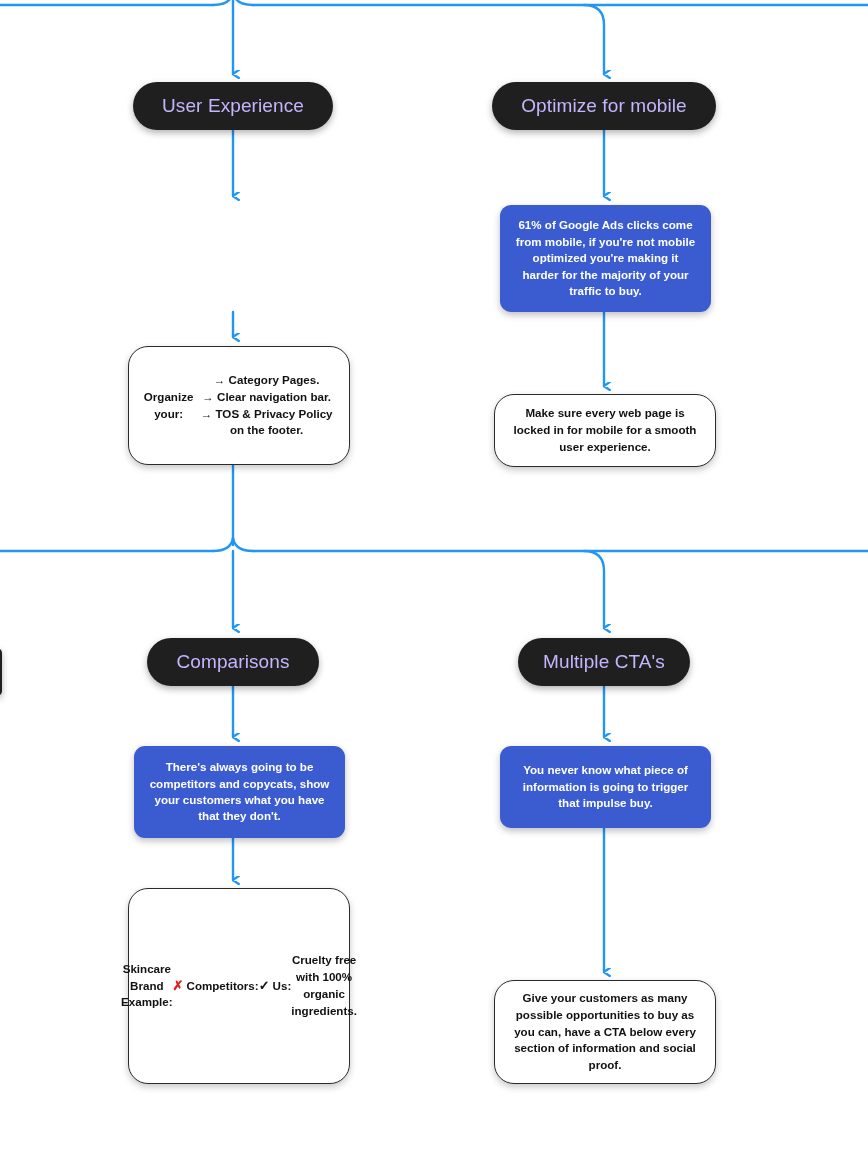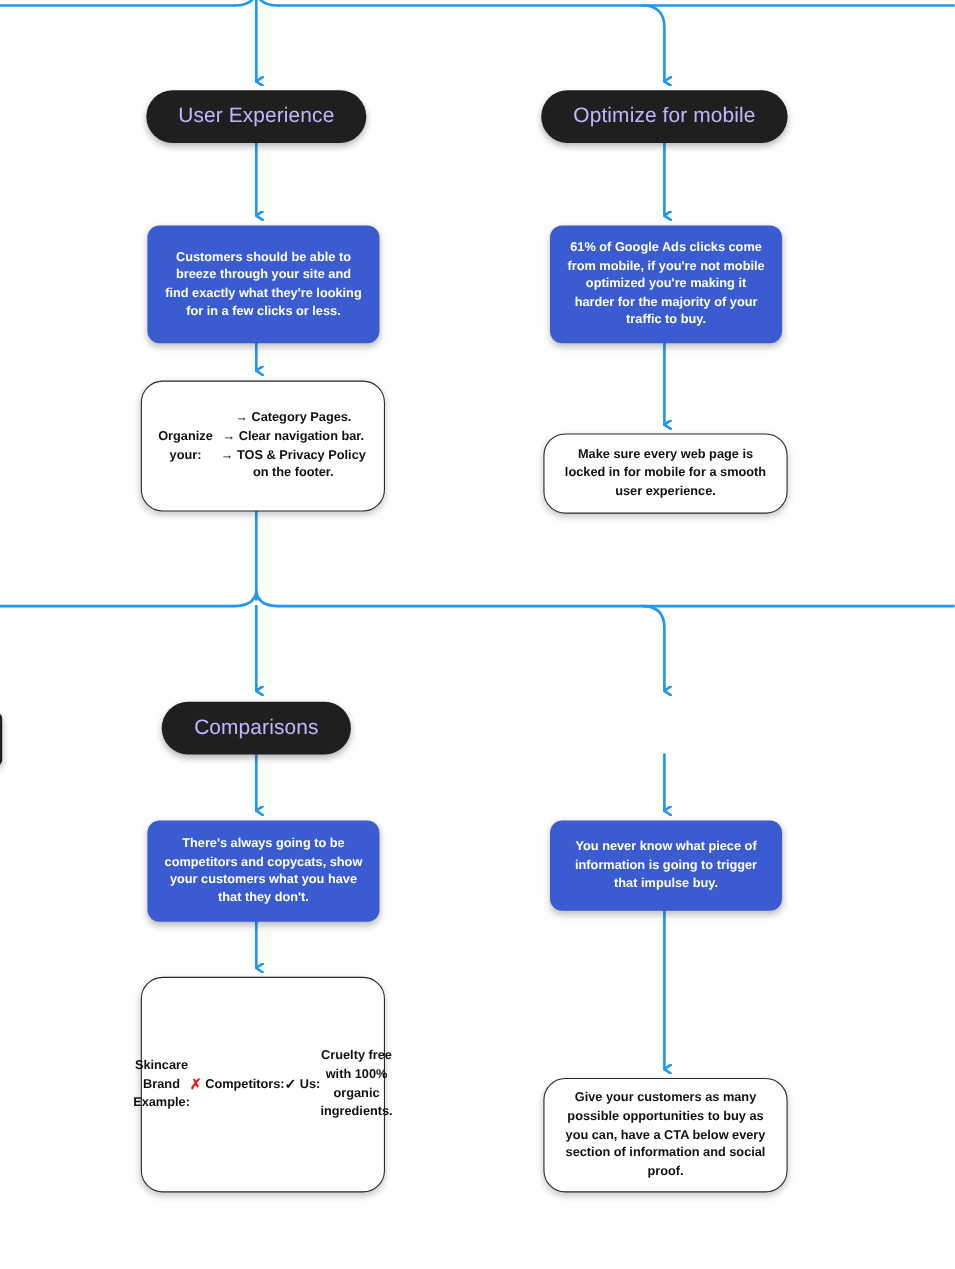--- a/index.html
+++ b/index.html
@@ -172,9 +172,6 @@
     <span>User Experience</span>
   </div>
 
-  <div class="node blue-box" style="left:134px; top:205px; width:211px; height:107px;">
-    <p>Customers should be able to breeze through your site and find exactly what they're looking for in a few clicks or less.</p>
-  </div>
 
   <div class="node white-box" style="left:128px; top:346px; width:222px; height:119px;">
     <div class="wb-inner">

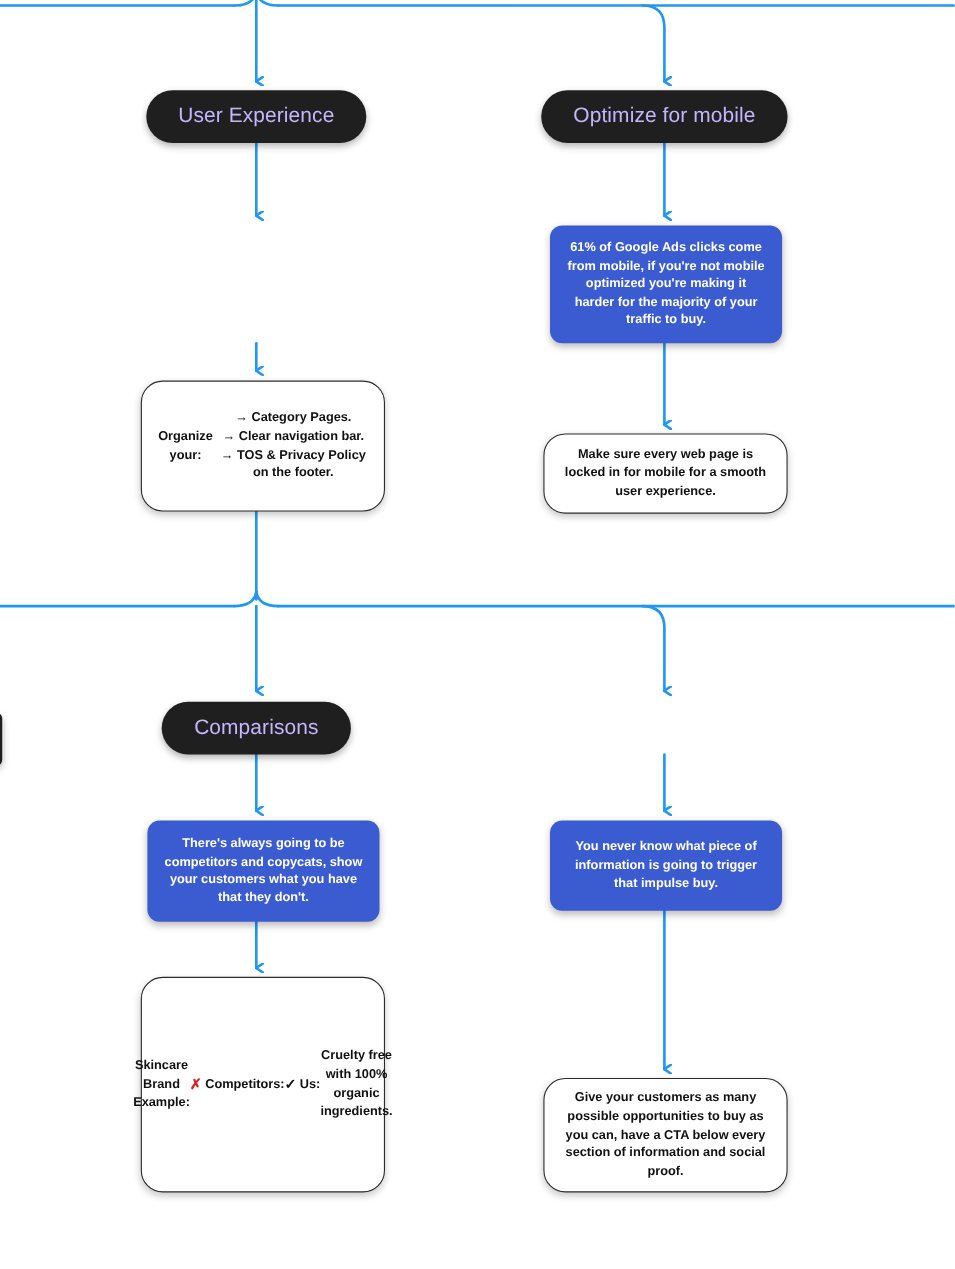--- a/index.html
+++ b/index.html
@@ -226,6 +226,9 @@
     </div>
   </div>
 
+  <div class="node pill" style="left:518px; top:638px; width:172px; height:48px;">
+    <span>Multiple CTA's</span>
+  </div>
 
   <div class="node blue-box" style="left:500px; top:746px; width:211px; height:82px;">
     <p>You never know what piece of information is going to trigger that impulse buy.</p>

